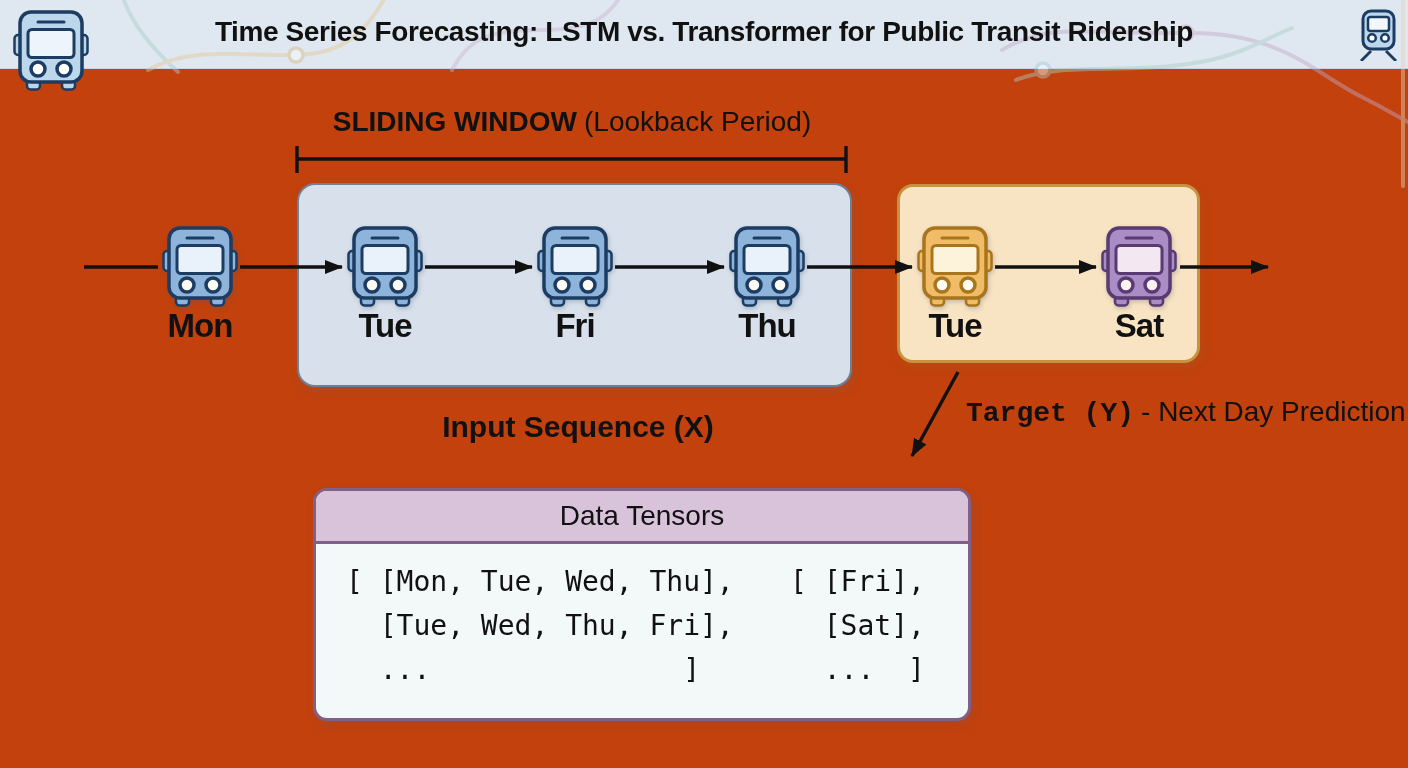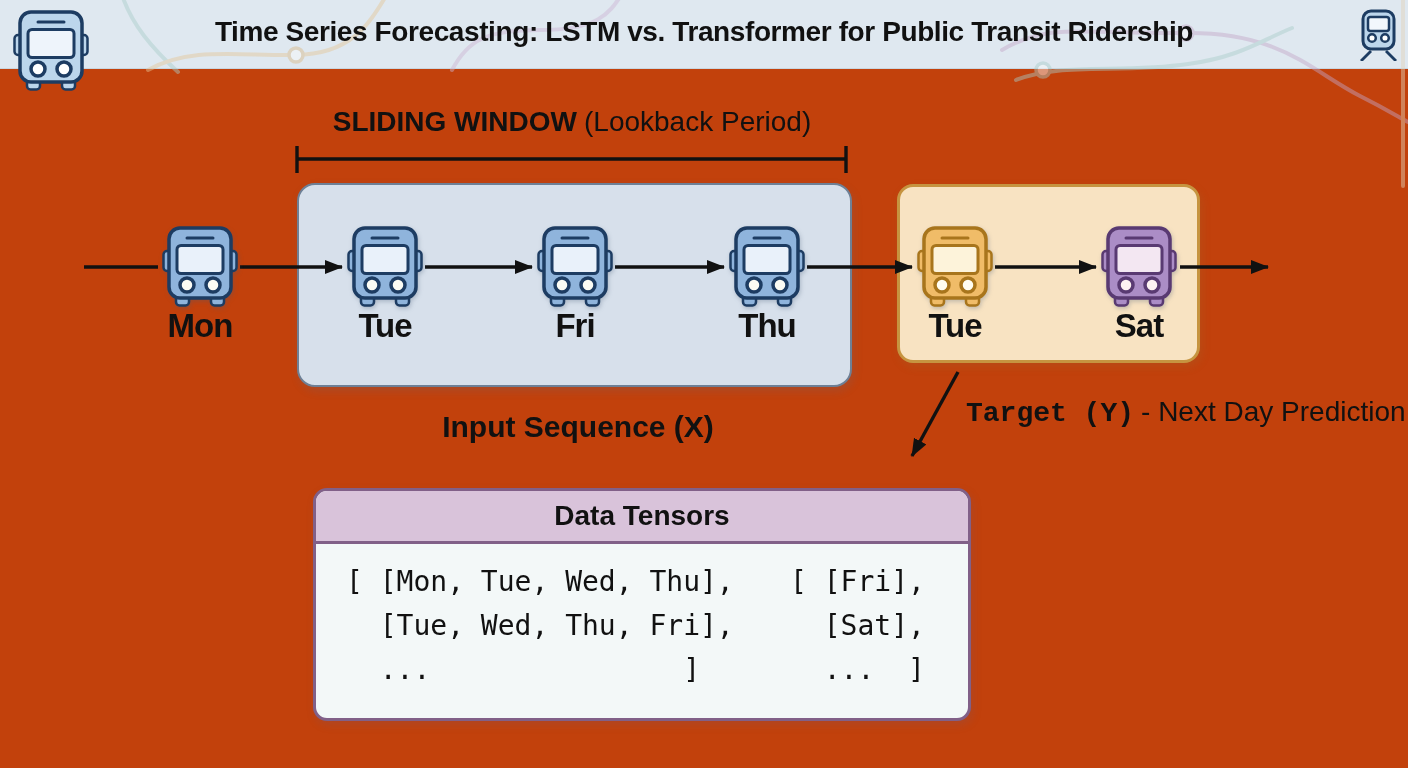--- a/index.html
+++ b/index.html
@@ -52,7 +52,7 @@
     border:3px solid #816088;border-radius:14px;background:#f3f8f8;
     box-shadow:2px 4px 8px rgba(110,90,120,.22);z-index:4;overflow:hidden;}
   .tensor-head{height:50px;background:#d9c3da;border-bottom:3px solid #816088;
-    text-align:center;line-height:50px;font-size:28px;font-weight:bold;}
+    text-align:center;line-height:50px;font-size:28px;font-weight:normal;}
   .tensor-body{position:relative;height:174px;
     font-family:"DejaVu Sans Mono", monospace;font-size:28px;line-height:44px;}
   .tensor-body pre{margin:0;position:absolute;top:16px;

